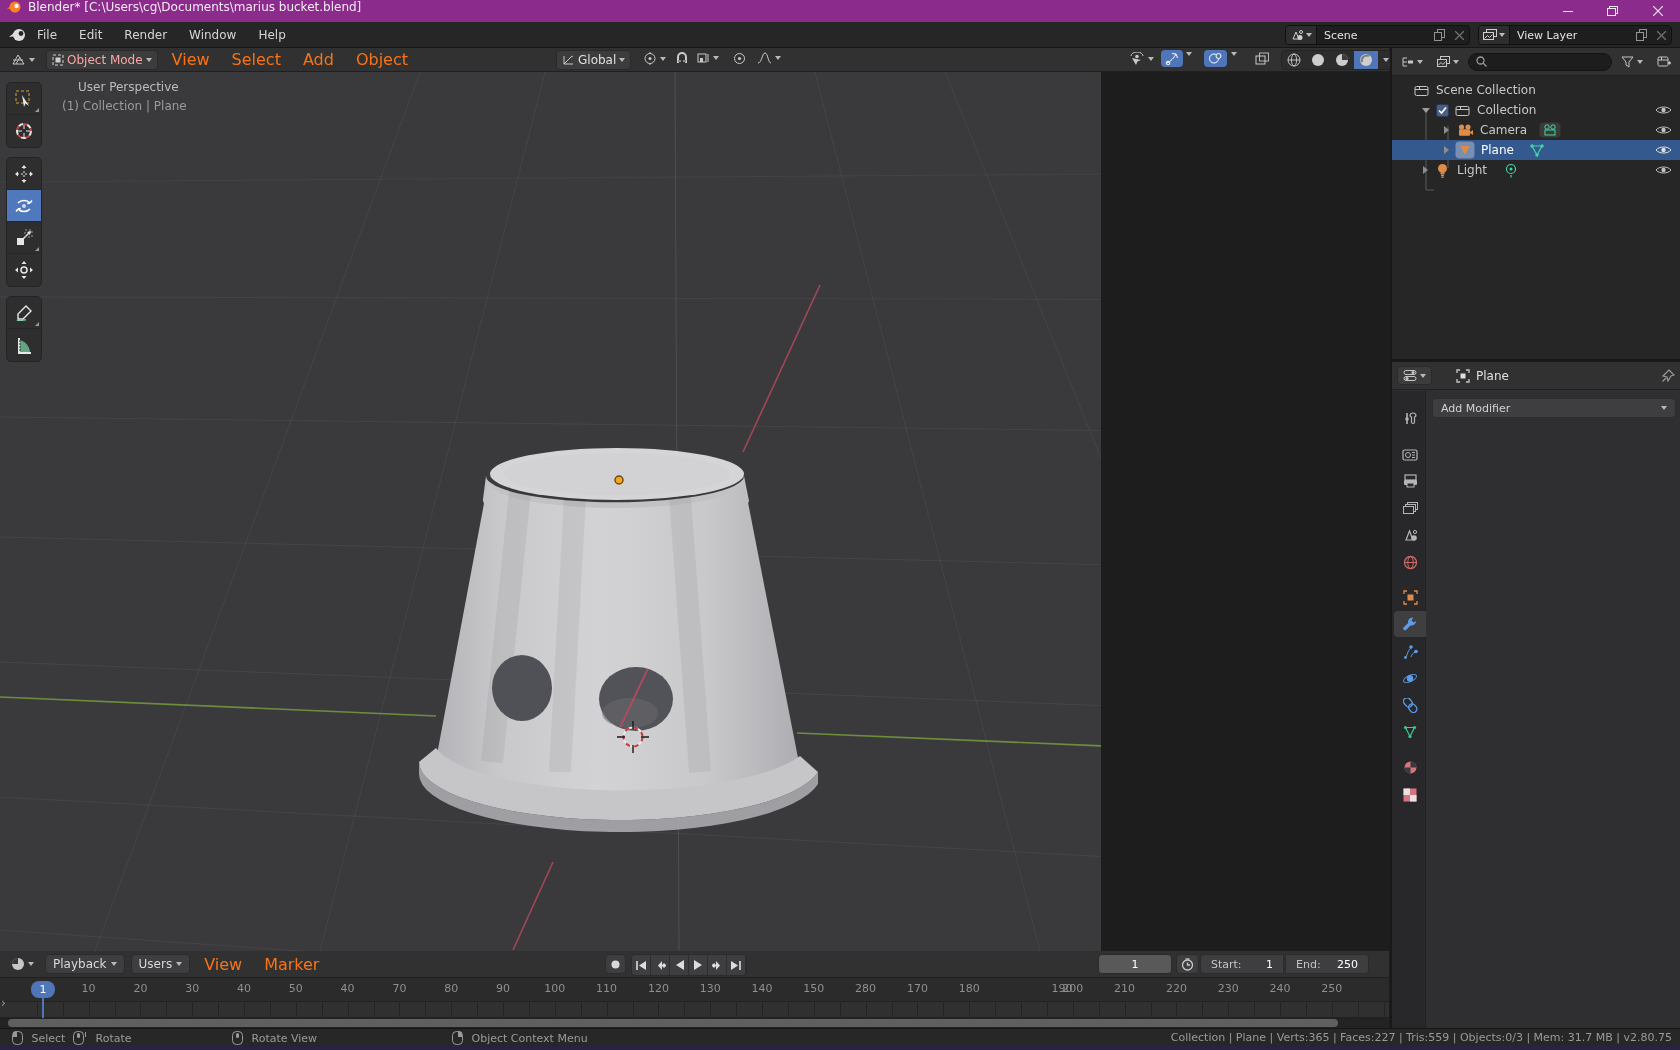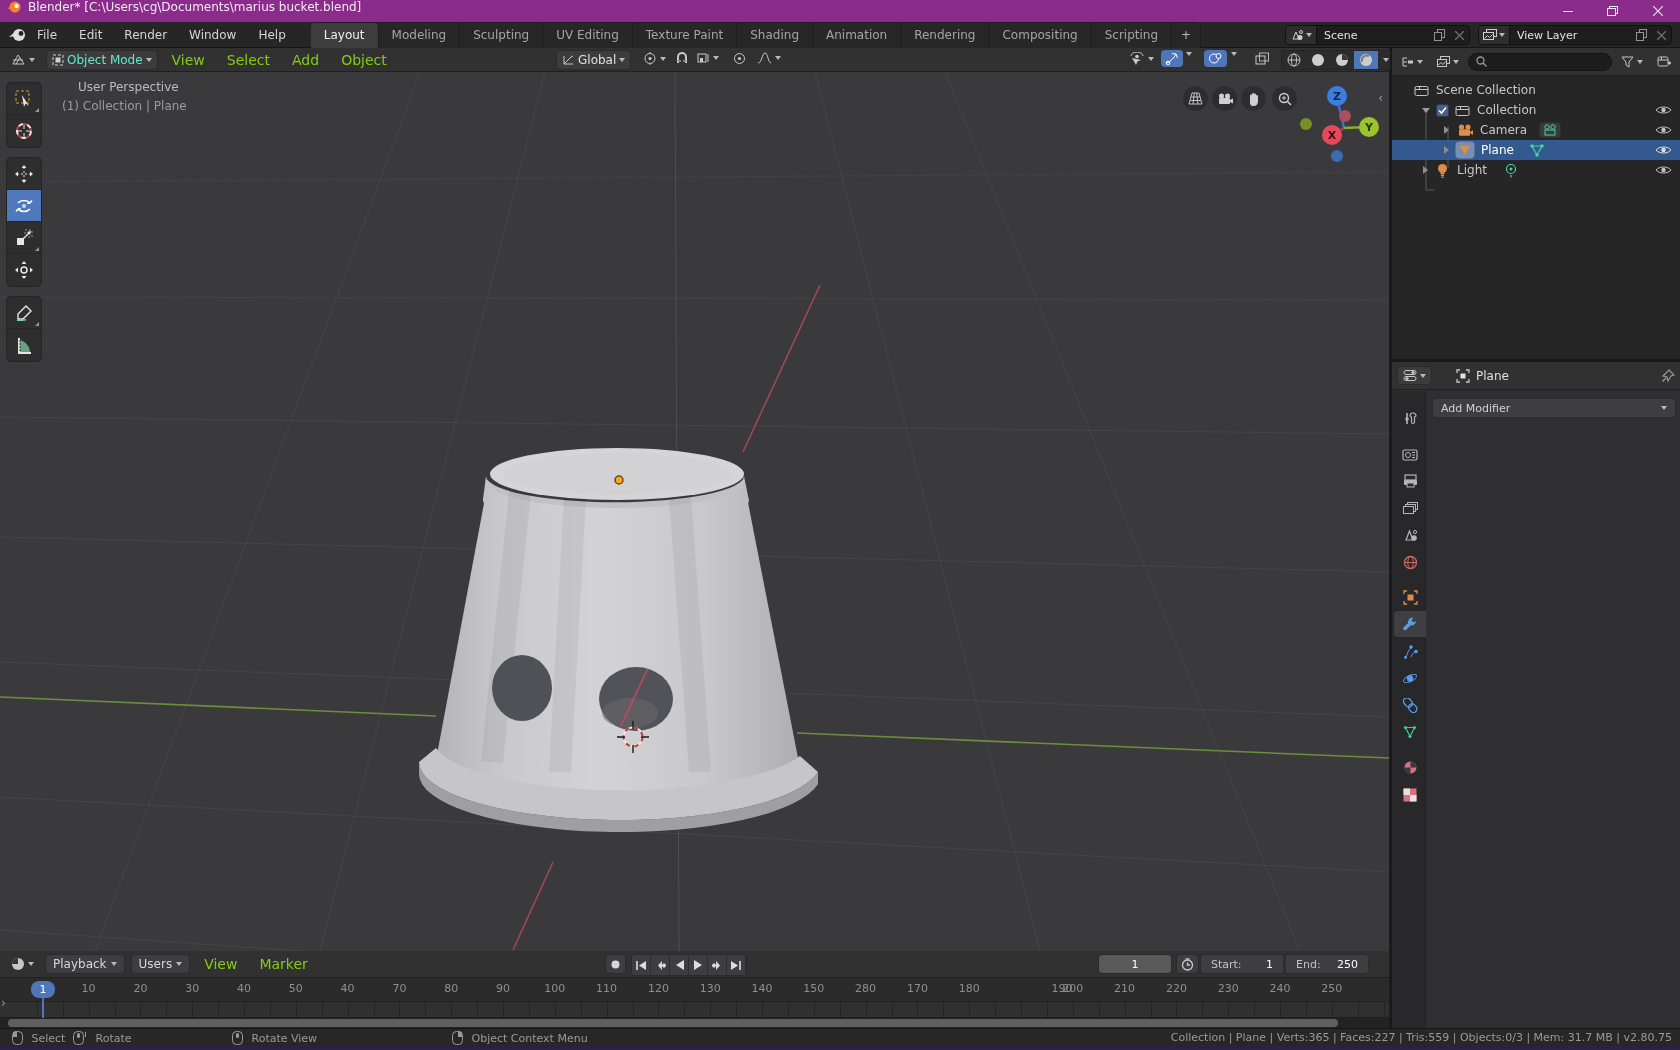--- a/index.html
+++ b/index.html
@@ -117,19 +117,6 @@
     <span class="menu-item">Window</span>
     <span class="menu-item">Help</span>
 
-    <div class="tabstrip">
-      <span class="tab active">Layout</span>
-      <span class="tab">Modeling</span>
-      <span class="tab">Sculpting</span>
-      <span class="tab">UV Editing</span>
-      <span class="tab">Texture Paint</span>
-      <span class="tab">Shading</span>
-      <span class="tab">Animation</span>
-      <span class="tab">Rendering</span>
-      <span class="tab">Compositing</span>
-      <span class="tab">Scripting</span>
-      <span class="tab plus">+</span>
-    </div>
 
     <div class="abs idwidget" style="left:1285px;top:3px;width:185px;">
       <span class="iconpart">

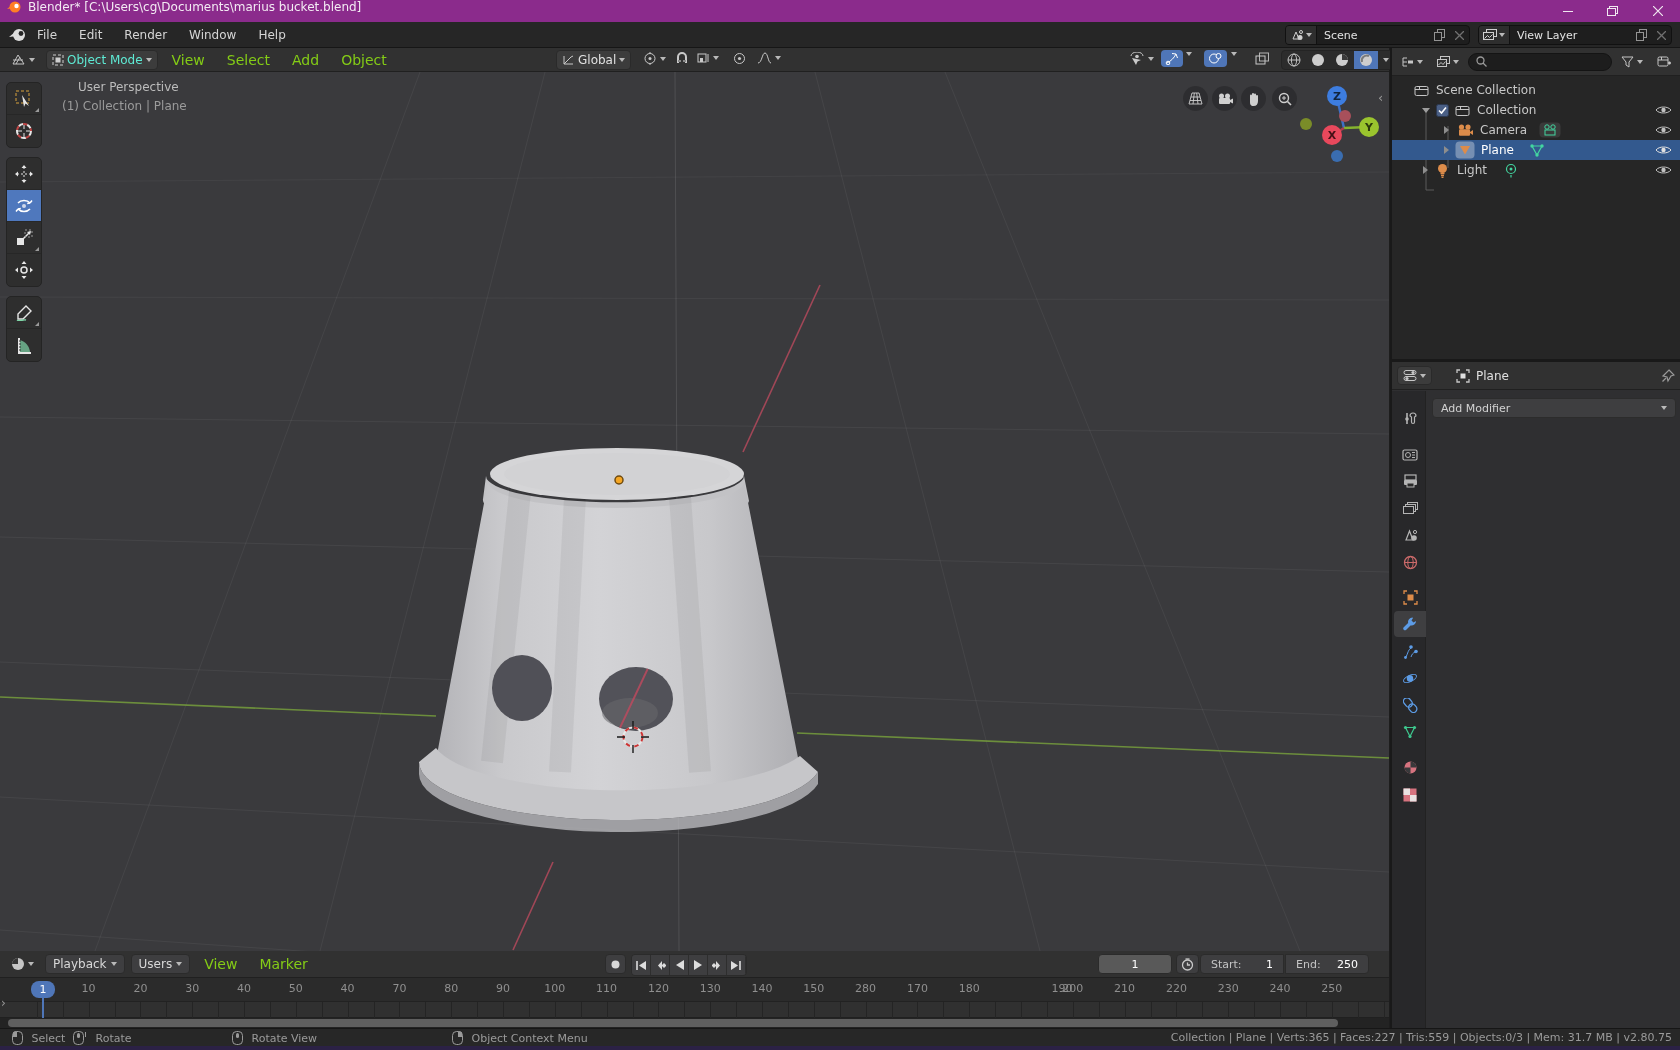--- a/index.html
+++ b/index.html
@@ -168,7 +168,7 @@
           <rect x="1" y="1" width="10" height="10" fill="none" stroke="#cfcfcf" stroke-dasharray="3 2"></rect>
           <rect x="3.5" y="3.5" width="5" height="5" fill="#cfcfcf"></rect>
         </svg>
-      <span style="font-size:12px;color:#5eead4">Object Mode</span>
+      <span style="font-size:12px;color:#fca5a5">Object Mode</span>
       <span class="chev"></span>
     </div>
     <span class="hmenu">View</span>

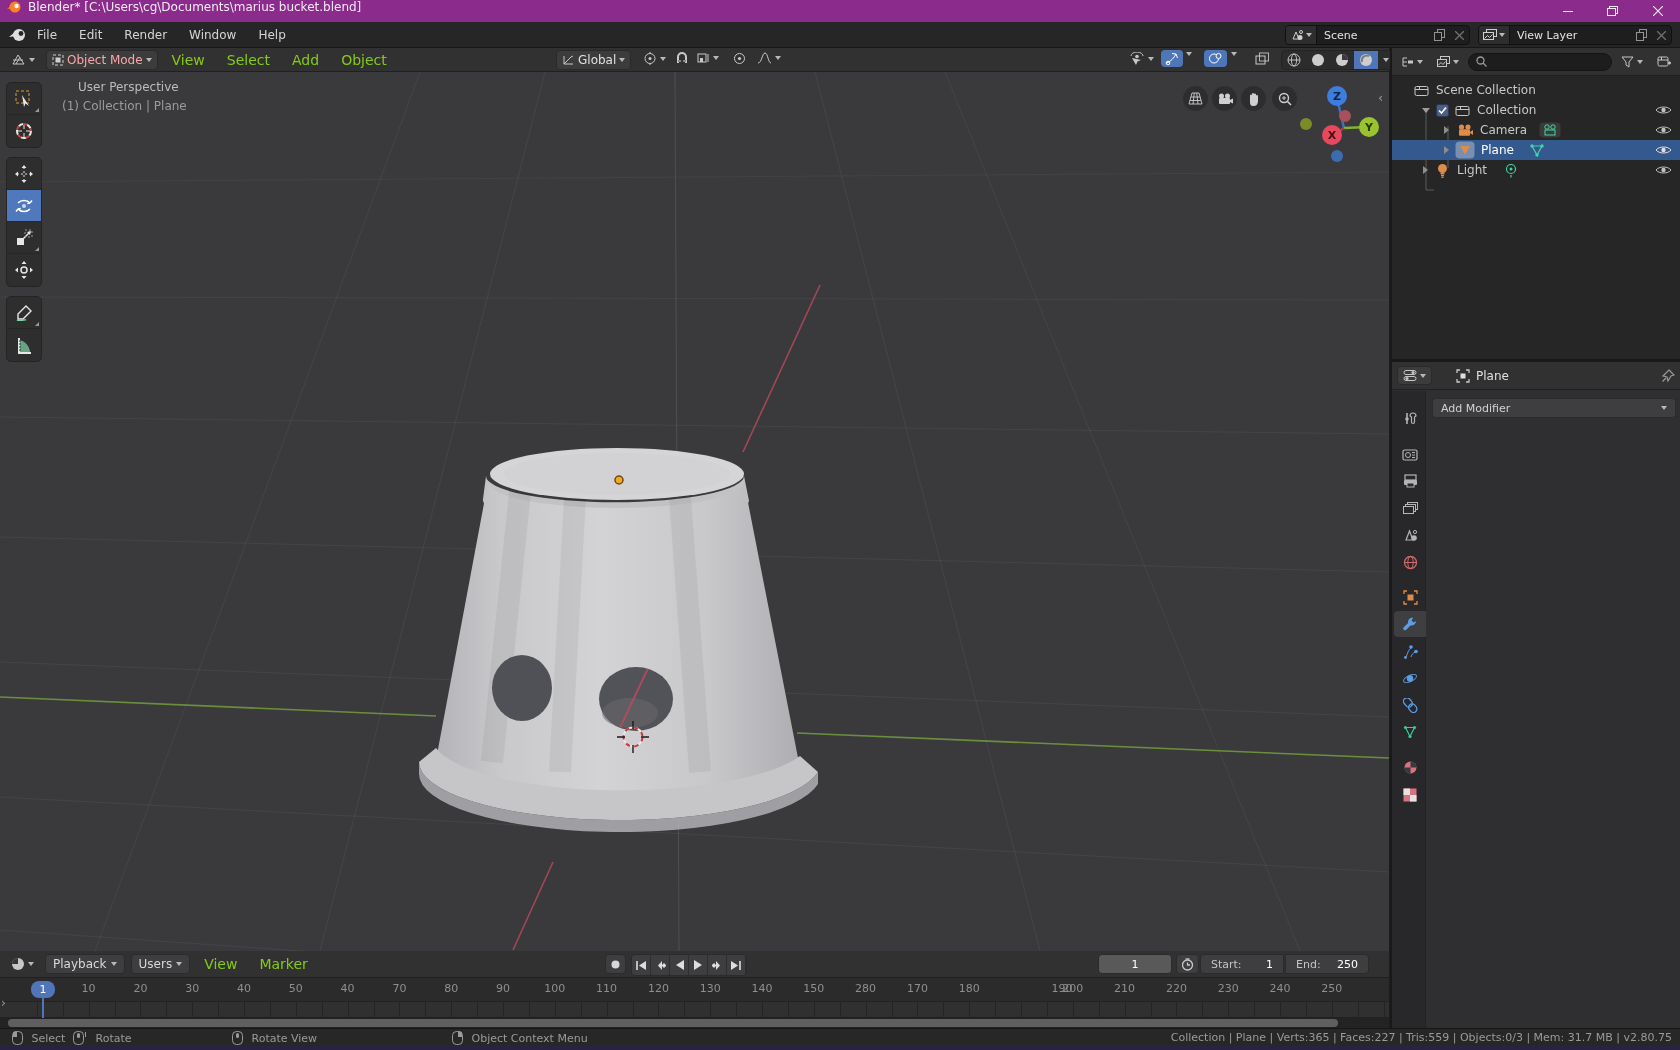--- a/index.html
+++ b/index.html
@@ -27,7 +27,7 @@
   .hbtn{display:flex;align-items:center;gap:3px;padding:2px 5px;border-radius:4px;}
   .hbtn.raised{background:#3c3c3c;border:1px solid #2a2a2a;}
   .hbtn.blue{background:#4f76b8;}
-  .hmenu{padding:3px 8px;color:#84cc16;font-size:14px;}
+  .hmenu{padding:3px 8px;color:#f97316;font-size:16px;}
   .chev{width:0;height:0;border-left:3px solid transparent;border-right:3px solid transparent;border-top:4px solid #b9b9b9;display:inline-block;}
   .tri-r{width:0;height:0;border-top:4px solid transparent;border-bottom:4px solid transparent;border-left:5px solid #8d8d8d;display:inline-block;}
   .tri-d{width:0;height:0;border-left:4px solid transparent;border-right:4px solid transparent;border-top:5px solid #9d9d9d;display:inline-block;}

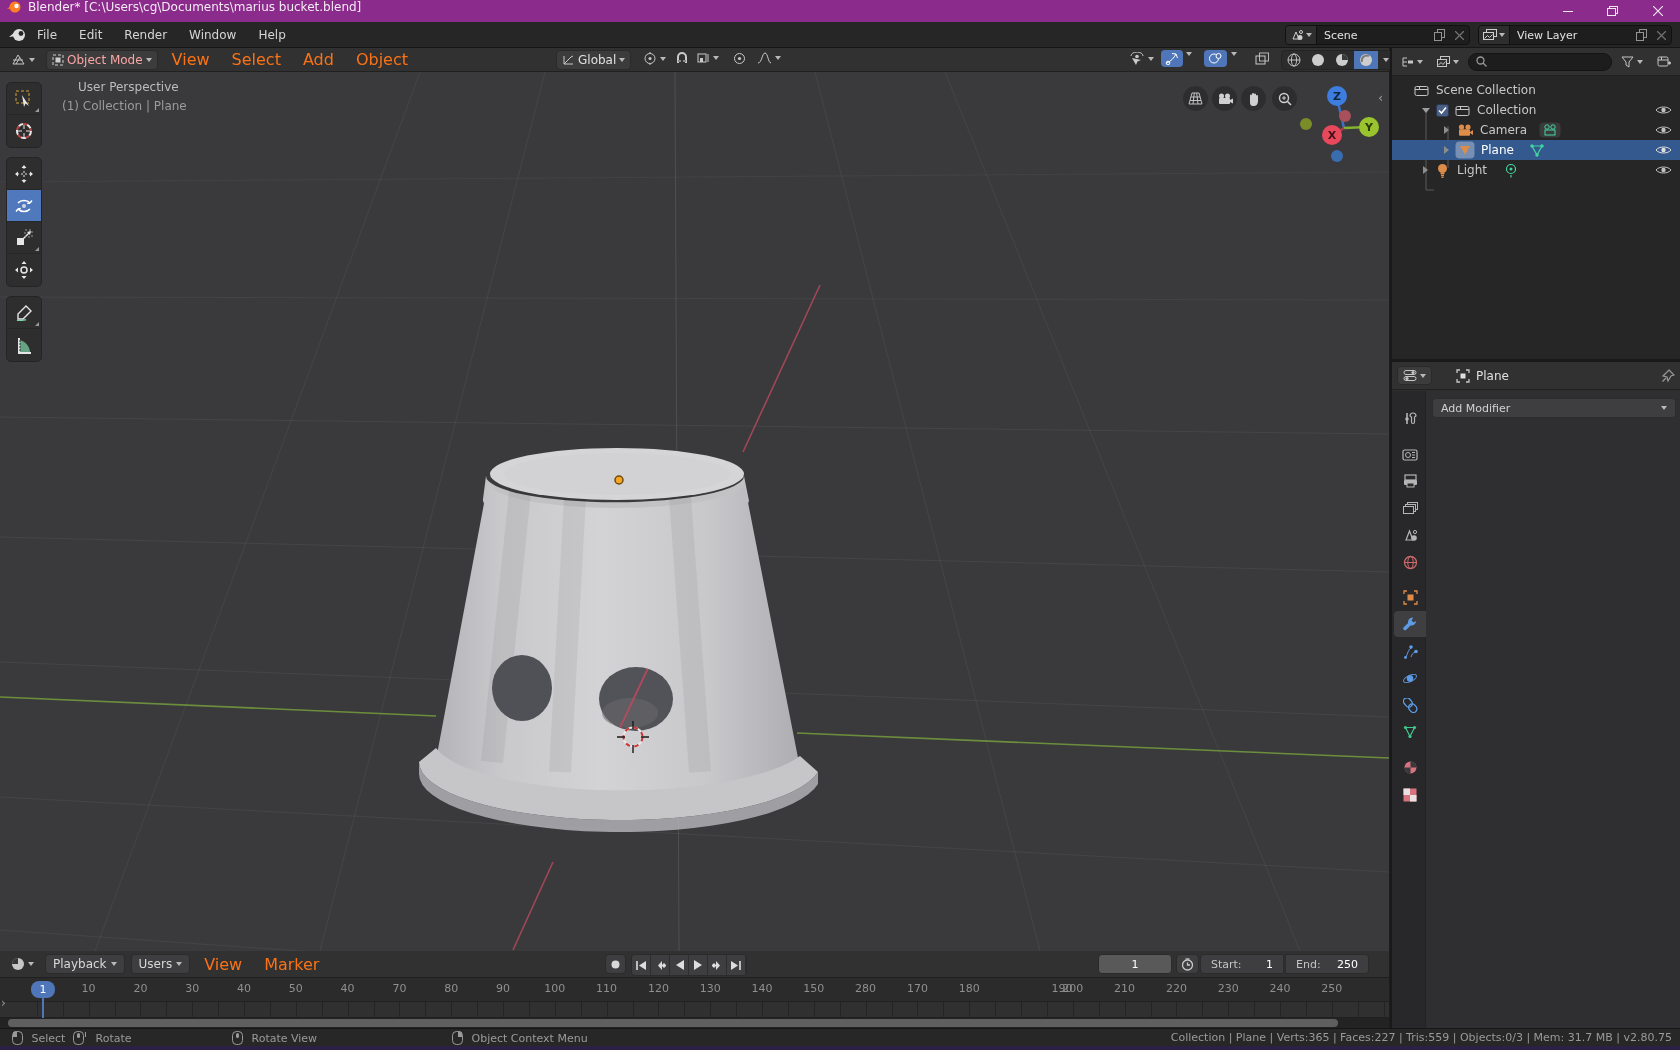--- a/index.html
+++ b/index.html
@@ -32,7 +32,7 @@
   .tri-r{width:0;height:0;border-top:4px solid transparent;border-bottom:4px solid transparent;border-left:5px solid #8d8d8d;display:inline-block;}
   .tri-d{width:0;height:0;border-left:4px solid transparent;border-right:4px solid transparent;border-top:5px solid #9d9d9d;display:inline-block;}
   
-  #viewport{left:0;top:72px;width:1389px;height:879px;background:#3a3a3d;overflow:hidden;}
+  #viewport{left:0;top:72px;width:1101px;height:879px;background:#3a3a3d;overflow:hidden;}
   #vp-text1{left:78px;top:8px;color:#bcbcbc;font-size:12px;}
   #vp-text2{left:62px;top:27px;color:#9b9b9b;font-size:12px;}
   .toolcol{left:6px;top:10px;width:36px;display:flex;flex-direction:column;gap:9px;}

